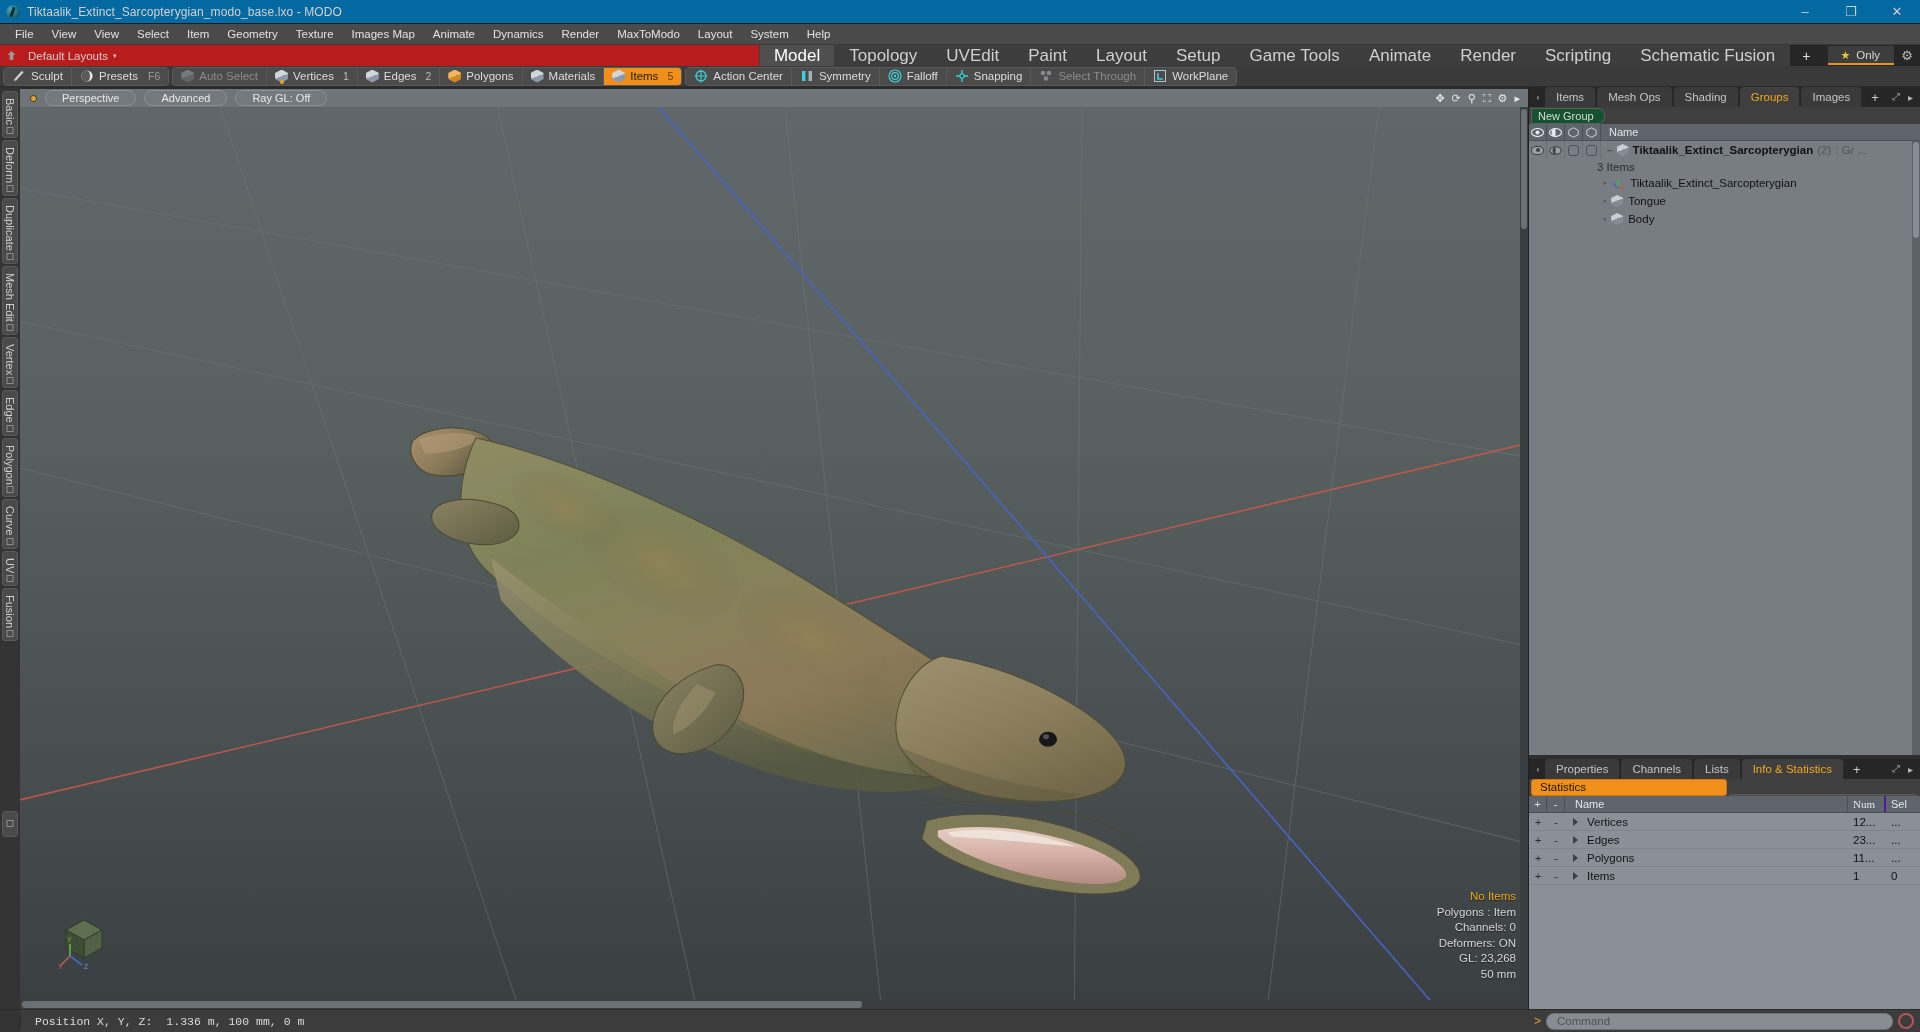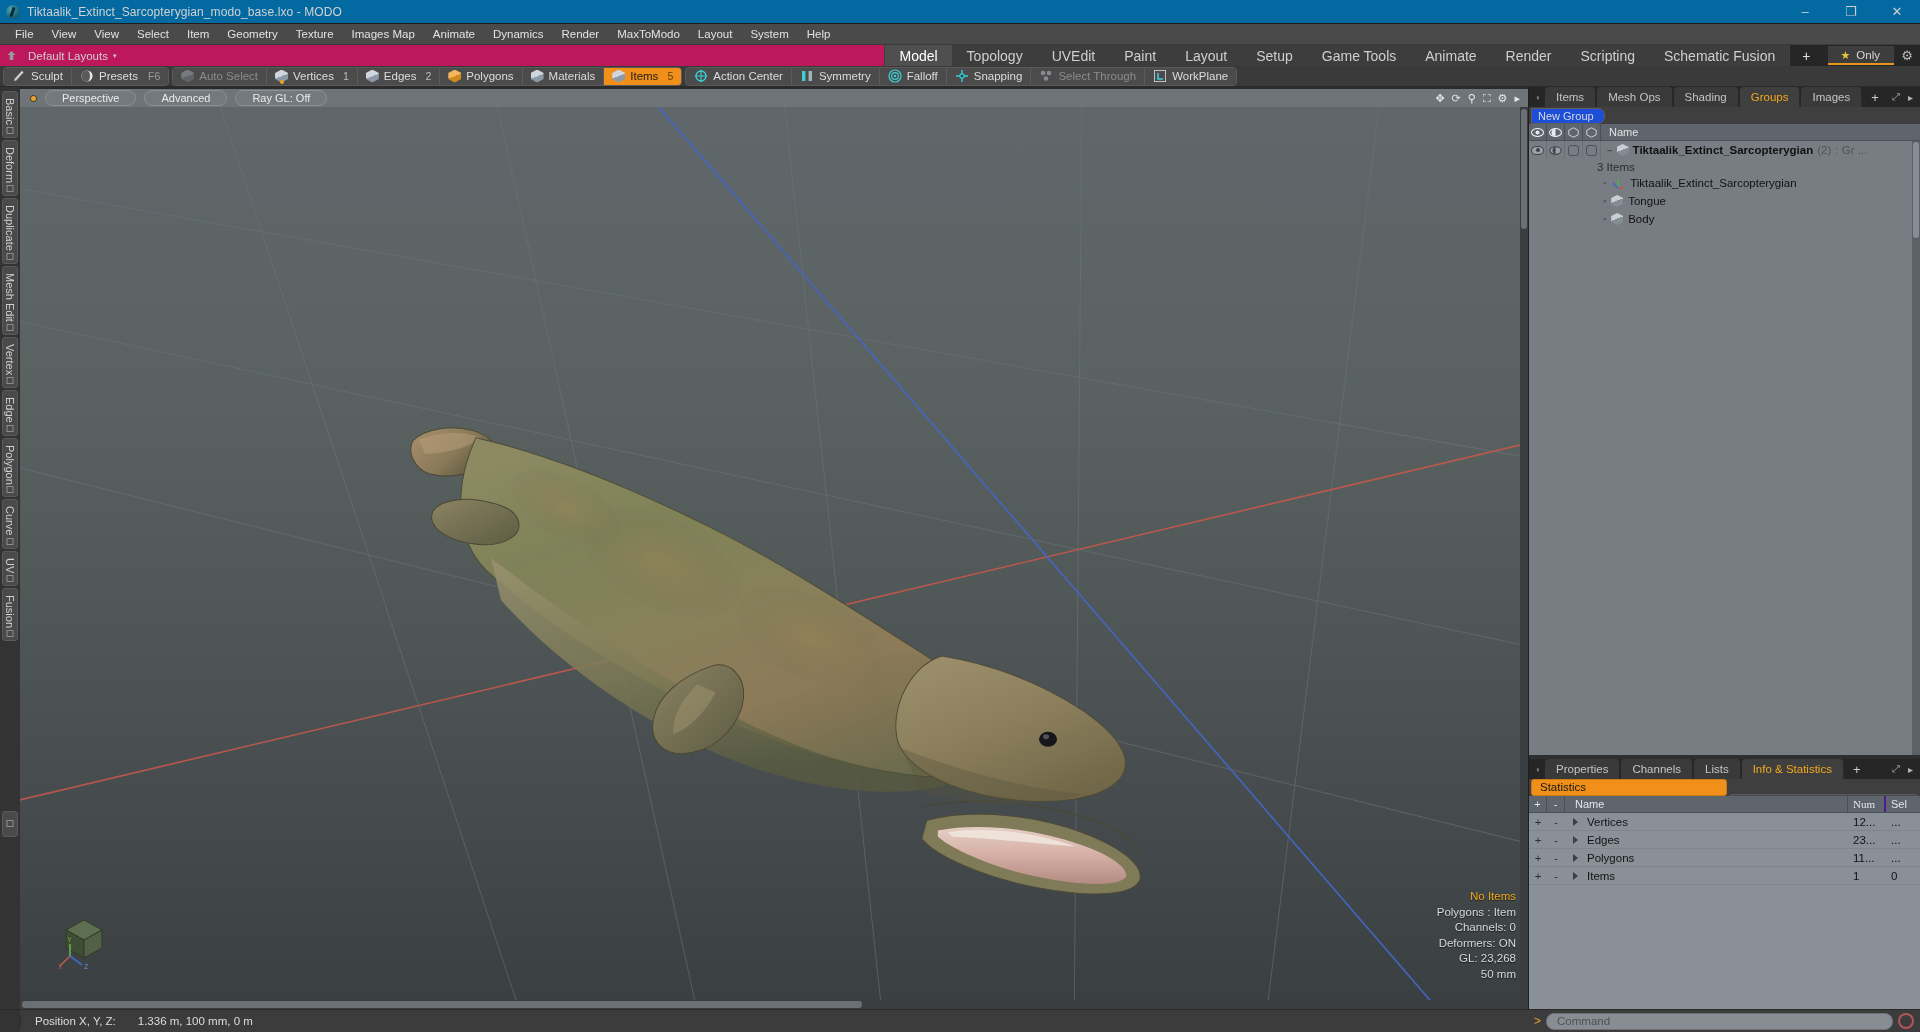--- a/index.html
+++ b/index.html
@@ -45,7 +45,7 @@
 
   
   .layoutbar {
-    height: 21px; background: #be185d; display: flex; align-items: stretch;
+    height: 21px; background: #b91c1c; display: flex; align-items: stretch;
     flex: 0 0 21px; position: relative;
   }
   .layout-home {

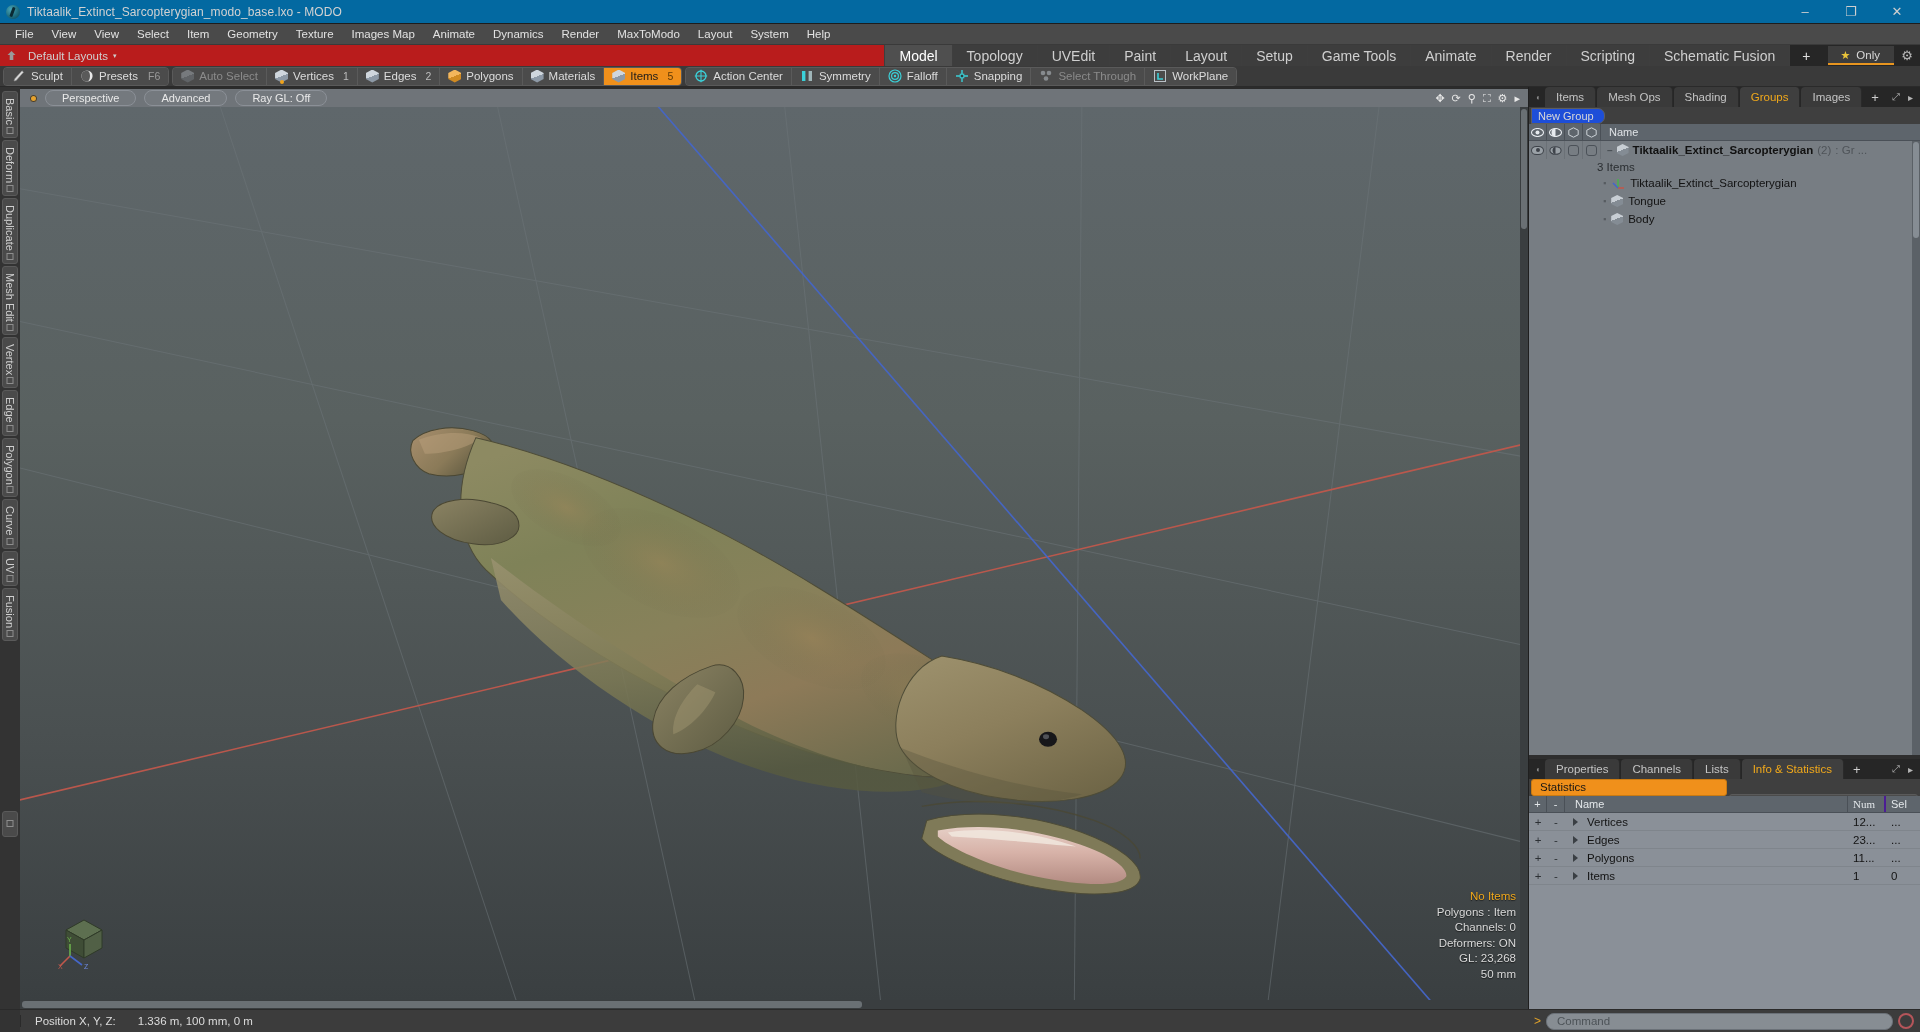--- a/index.html
+++ b/index.html
@@ -57,7 +57,7 @@
   .layout-label .caret { margin-left: 5px; font-size: 7px; color: #cfcfcf; }
   .ltabs { display: flex; align-items: stretch; margin-left: auto; }
   .ltab {
-    font-size: 14px; color: #cfcfcf; padding: 0 14px; display: flex; align-items: center;
+    font-size: 17px; color: #cfcfcf; padding: 0 14px; display: flex; align-items: center;
     border-left: 1px solid #3e3e3e; background: #3d3d3d; white-space: nowrap;
   }
   .ltab.active { background: #4f4f4f; color: #fff; }

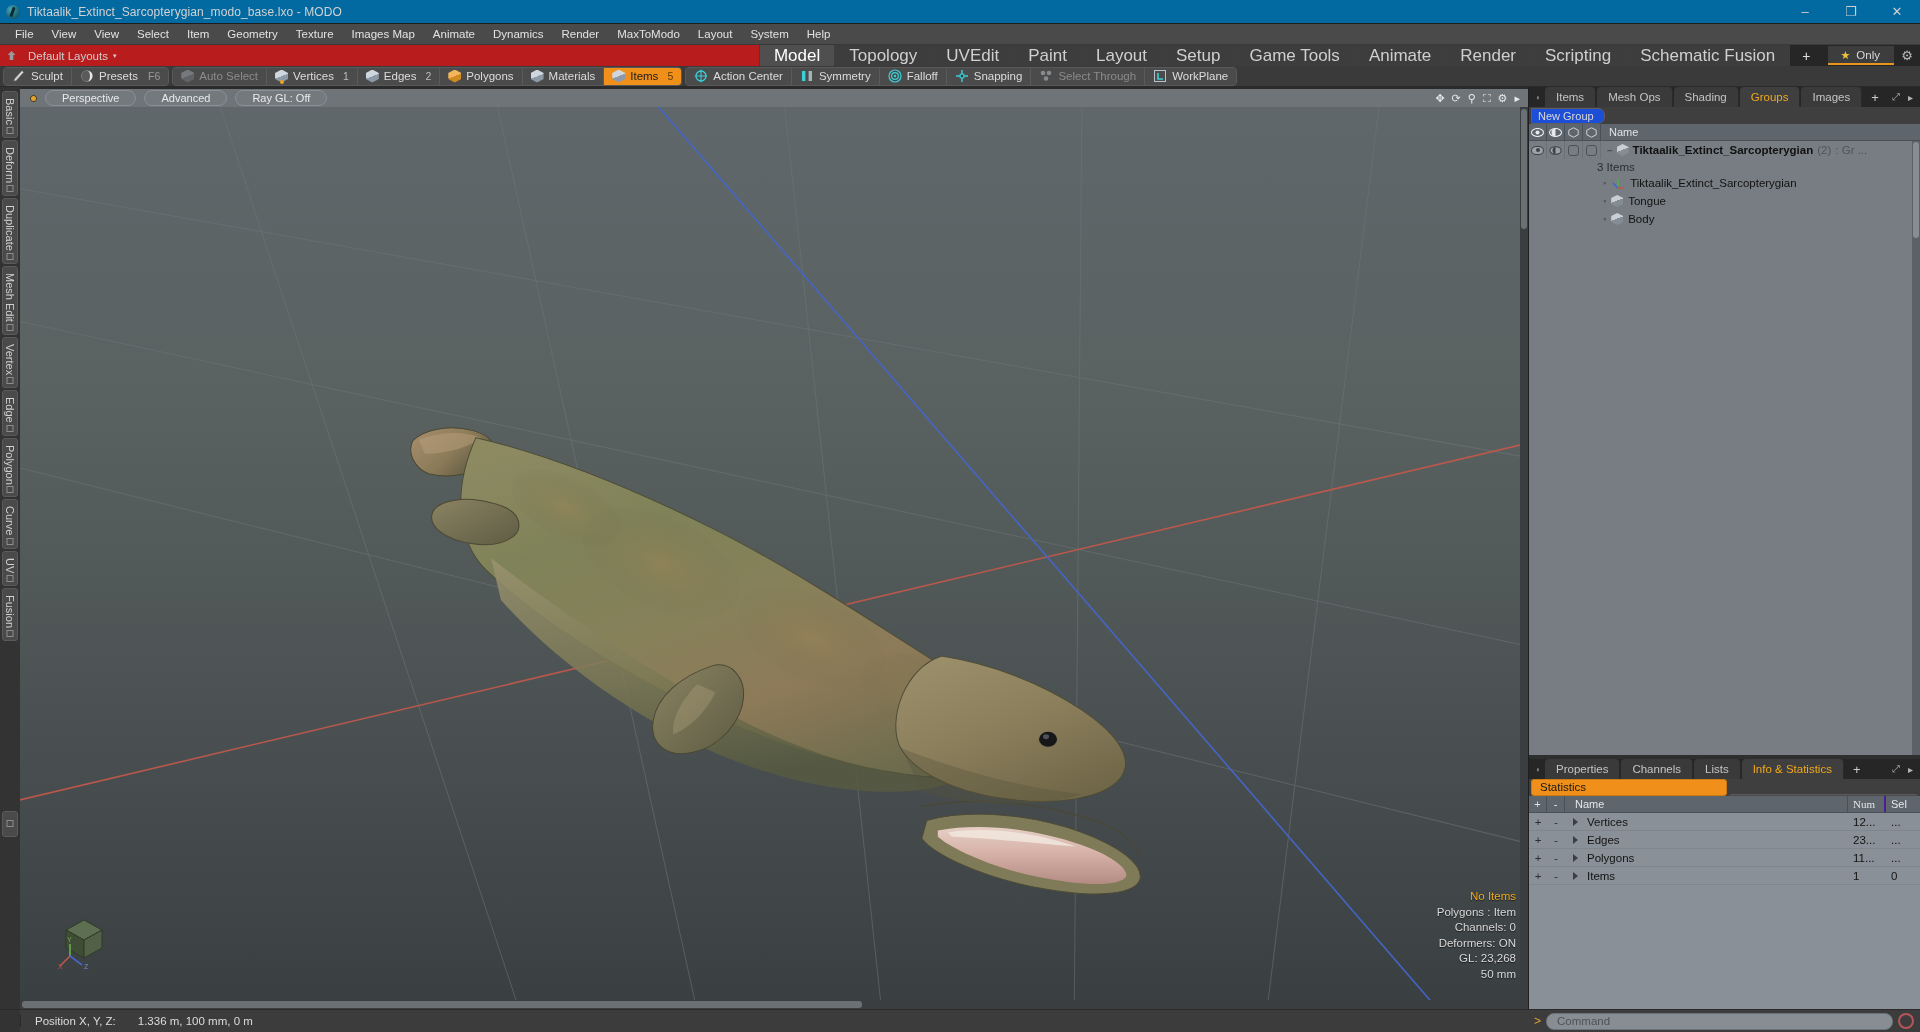--- a/index.html
+++ b/index.html
@@ -179,7 +179,7 @@
   .panel-body { background: #6e747a; flex: 1 1 auto; display: flex; flex-direction: column; min-height: 0; position: relative; }
   .newgroup-row { background: #3f3f3f; height: 17px; display: flex; align-items: center; padding: 0 2px; flex: 0 0 17px;}
   .newgroup-btn {
-    font-size: 11px; color: #d8d8d8; background: #1d4ed8; border: 1px solid #5e5e5e;
+    font-size: 11px; color: #d8d8d8; background: #14532d; border: 1px solid #5e5e5e;
     border-radius: 0 7px 7px 0; padding: 0 10px 0 6px; line-height: 14px;
   }
   .tree-head {

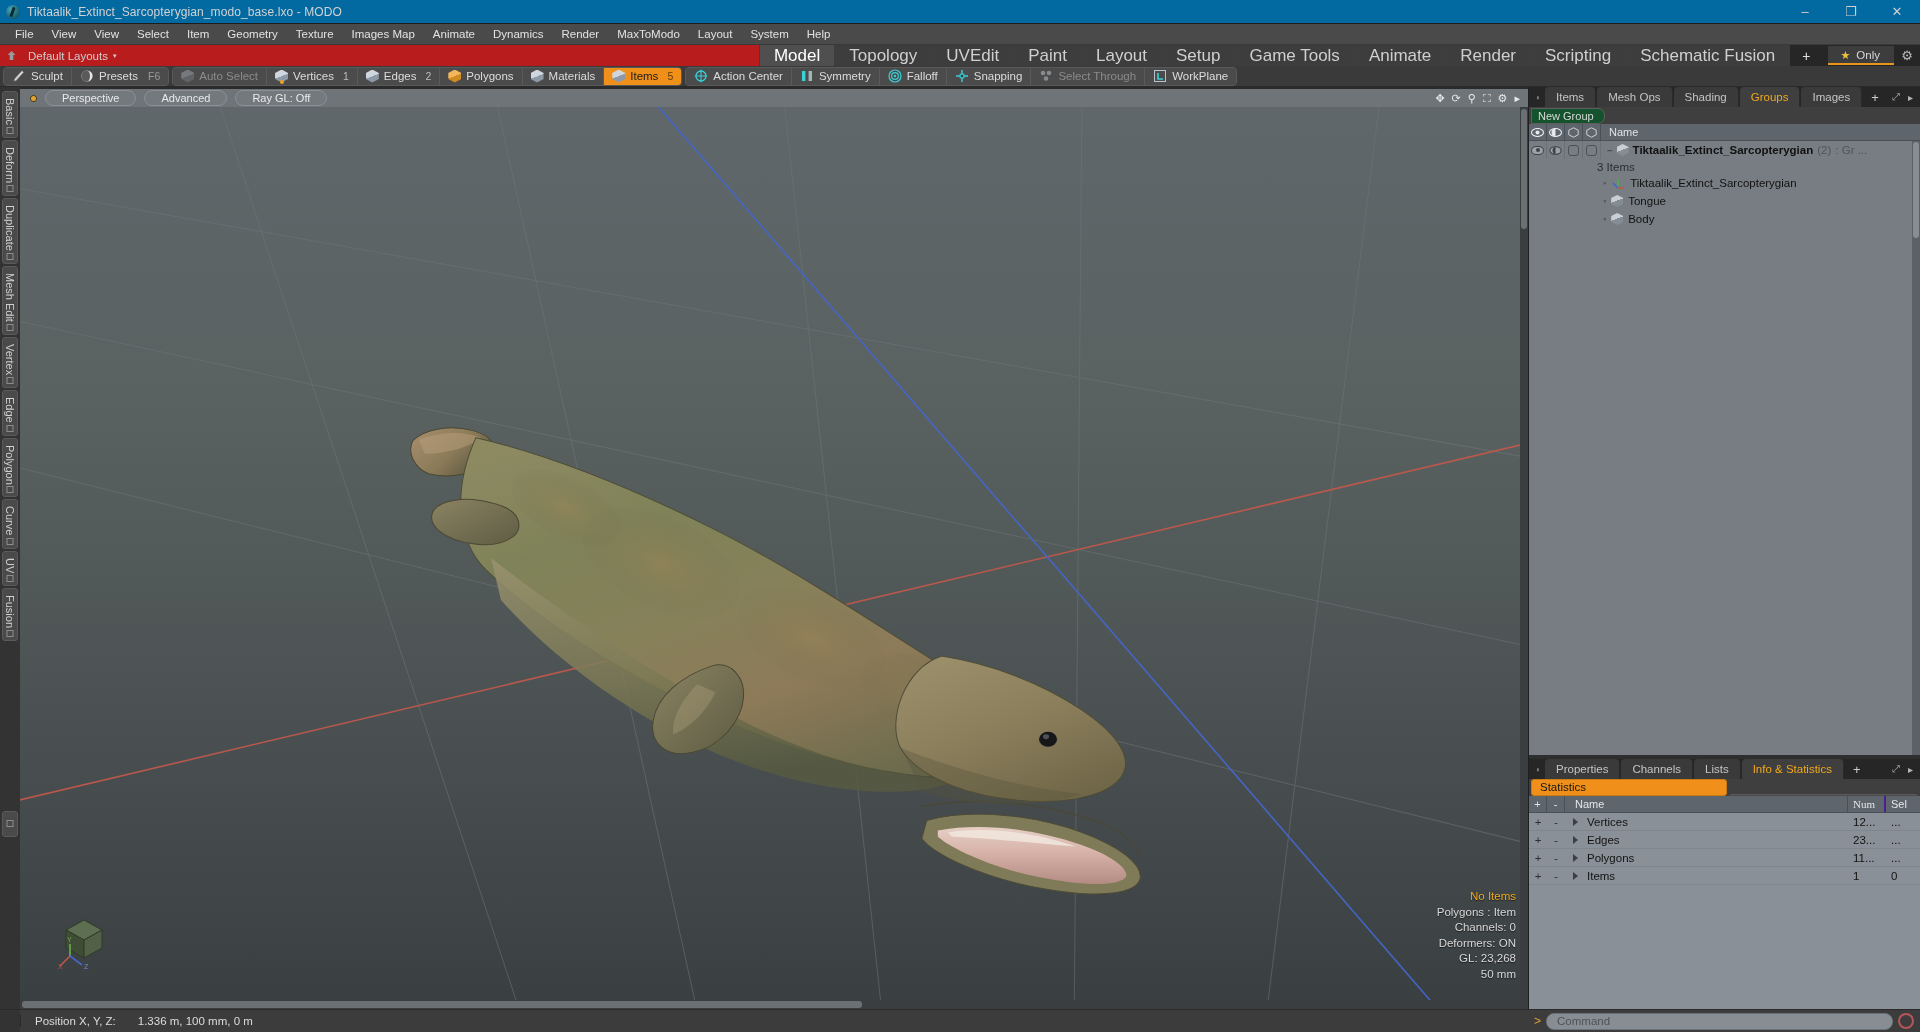--- a/index.html
+++ b/index.html
@@ -241,8 +241,8 @@
   }
   .sb-left { width: 20px; height: 100%; background: #333; }
   .sb-pos {
-    font-size: 11.5px; color: #dcdcdc; padding-left: 14px; display: flex; align-items: center; gap: 22px;
-    flex: 1 1 auto; border-left: 1px solid #2a2a2a;
+    font-size: 11.5px; color: #dcdcdc; padding-left: 14px; display: flex; align-items: center; gap: 14px;
+    flex: 1 1 auto; border-left: 1px solid #2a2a2a; font-family: Liberation Mono, monospace;
   }
   .sb-cmdwrap { width: 392px; flex: 0 0 392px; display: flex; align-items: center; gap: 5px; padding: 0 6px; height: 100%; }
   .sb-chev { color: #e0a22a; font-size: 12px; }

